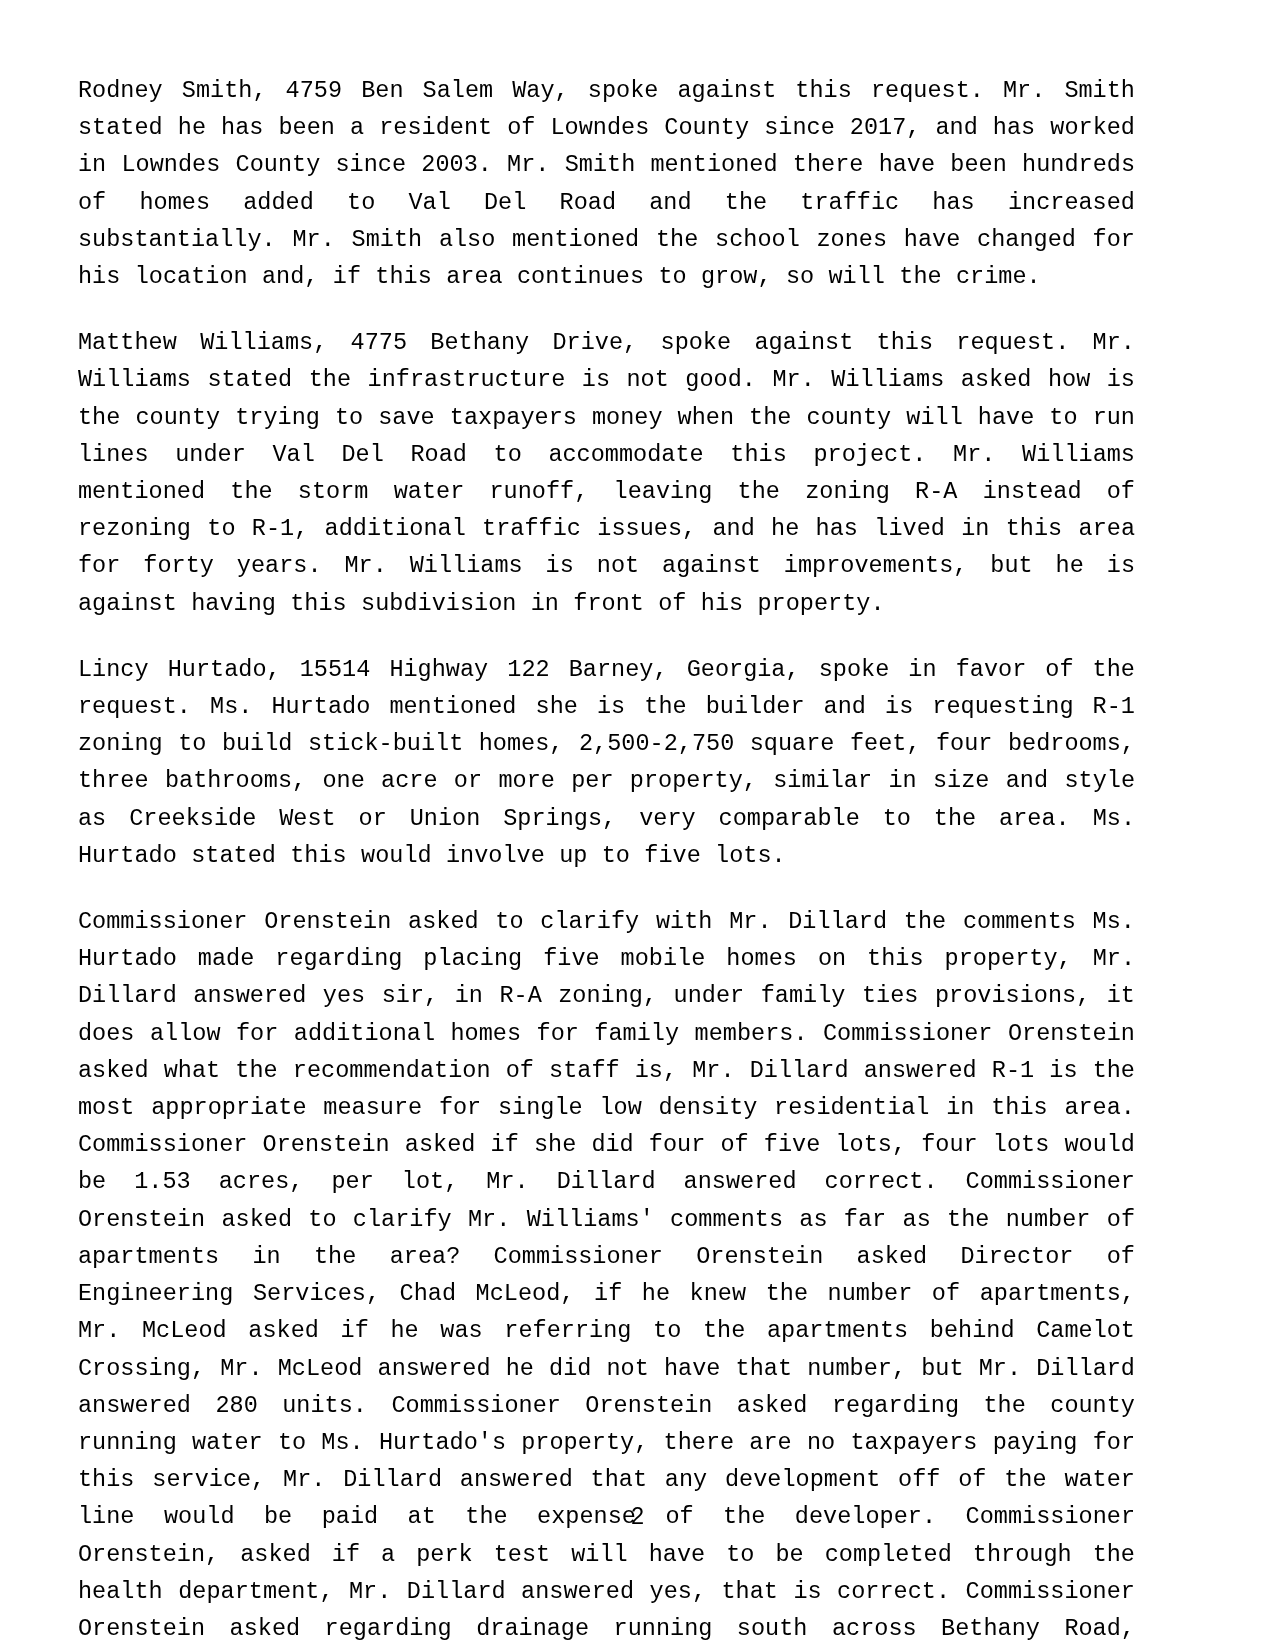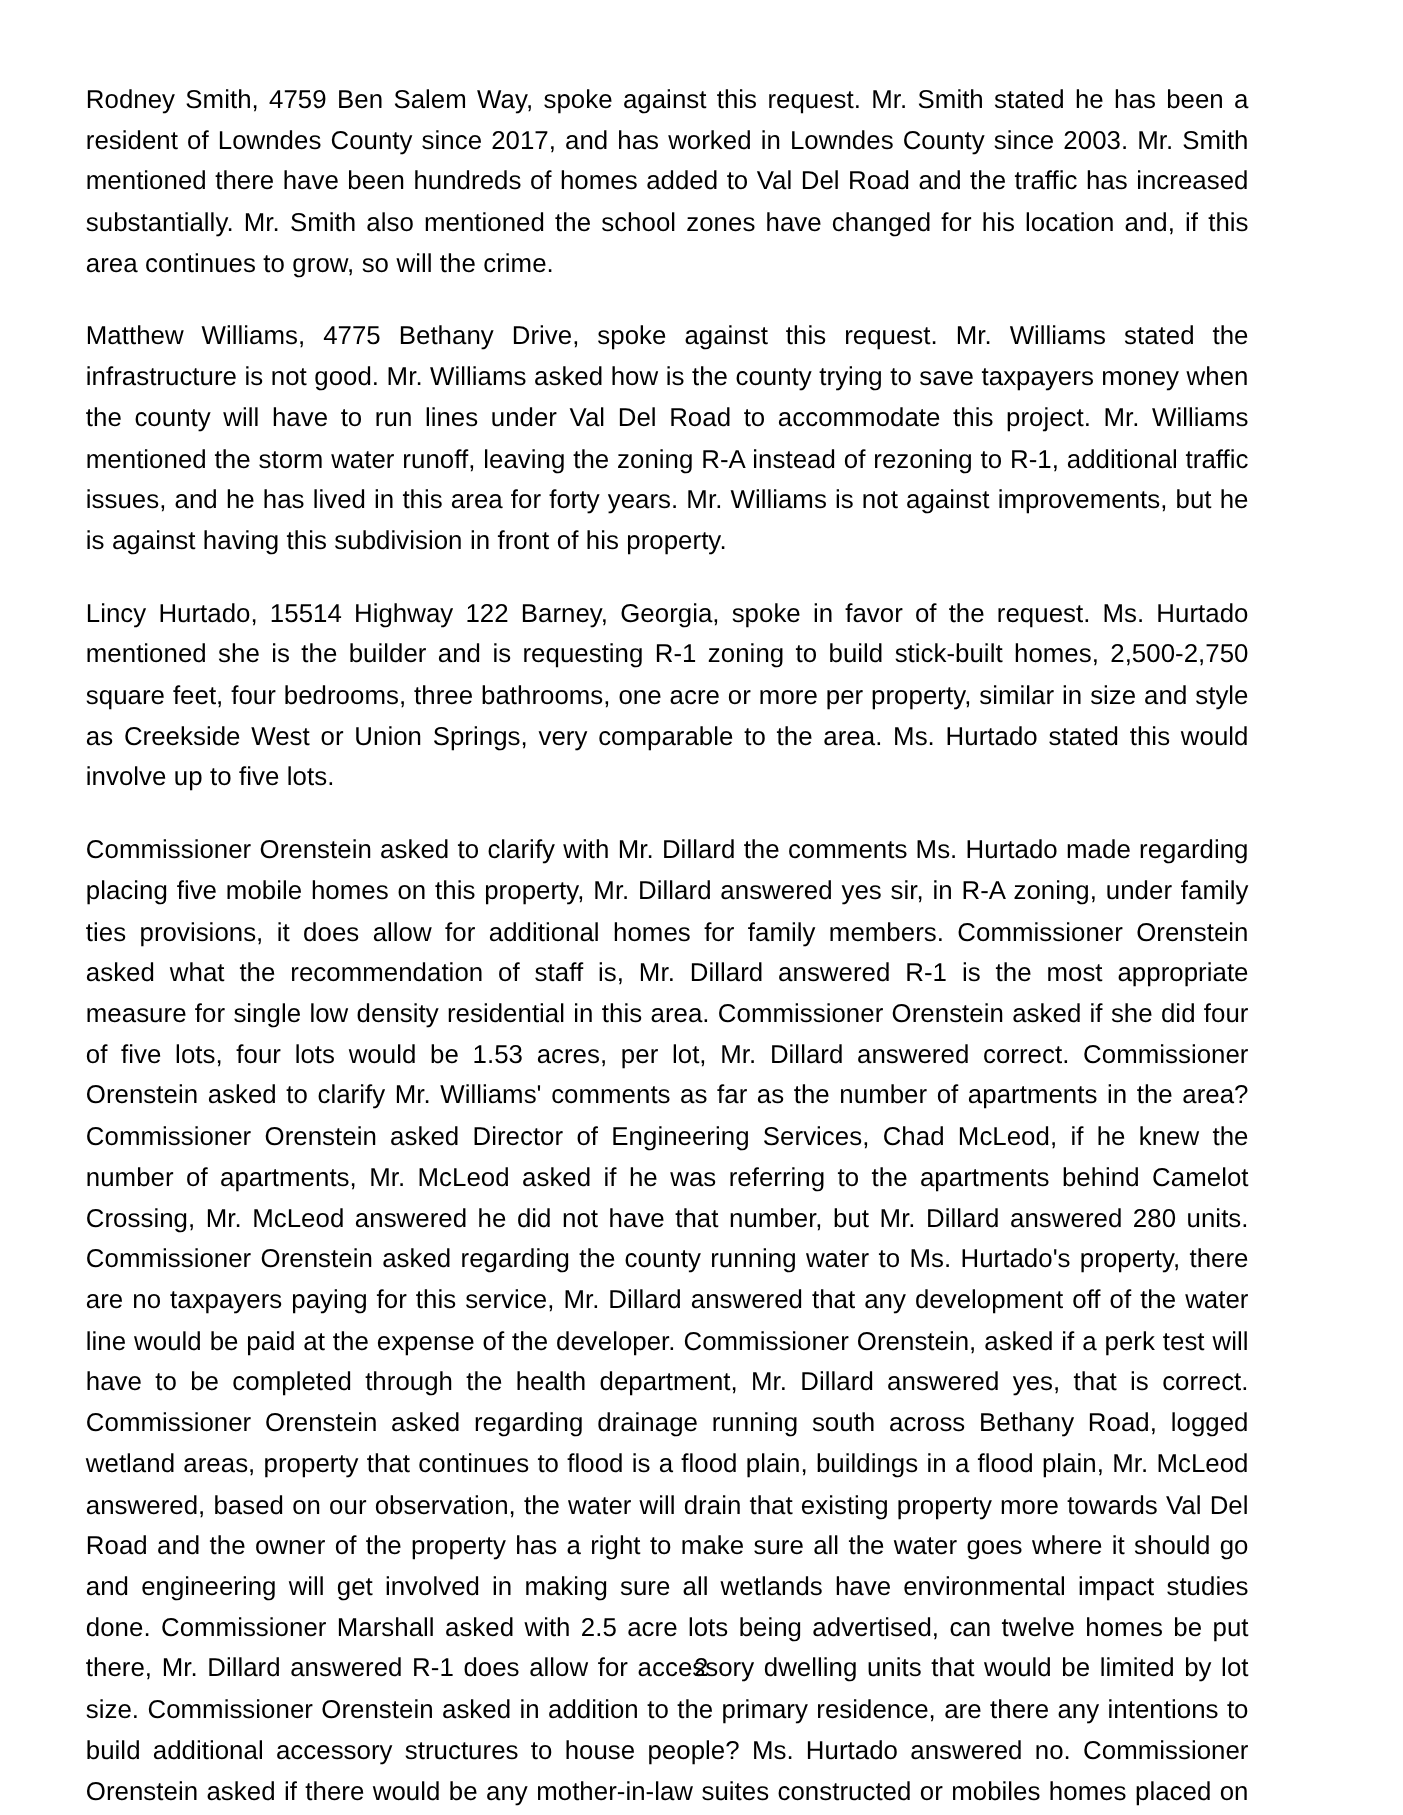--- a/index.html
+++ b/index.html
@@ -36,6 +36,7 @@
     letter-spacing: 0.02px;
     word-spacing: 0.2px;
     hyphens: none;
+    font-family: Liberation Mono, monospace;
     -webkit-hyphens: none;
   }
   .para:last-child {

